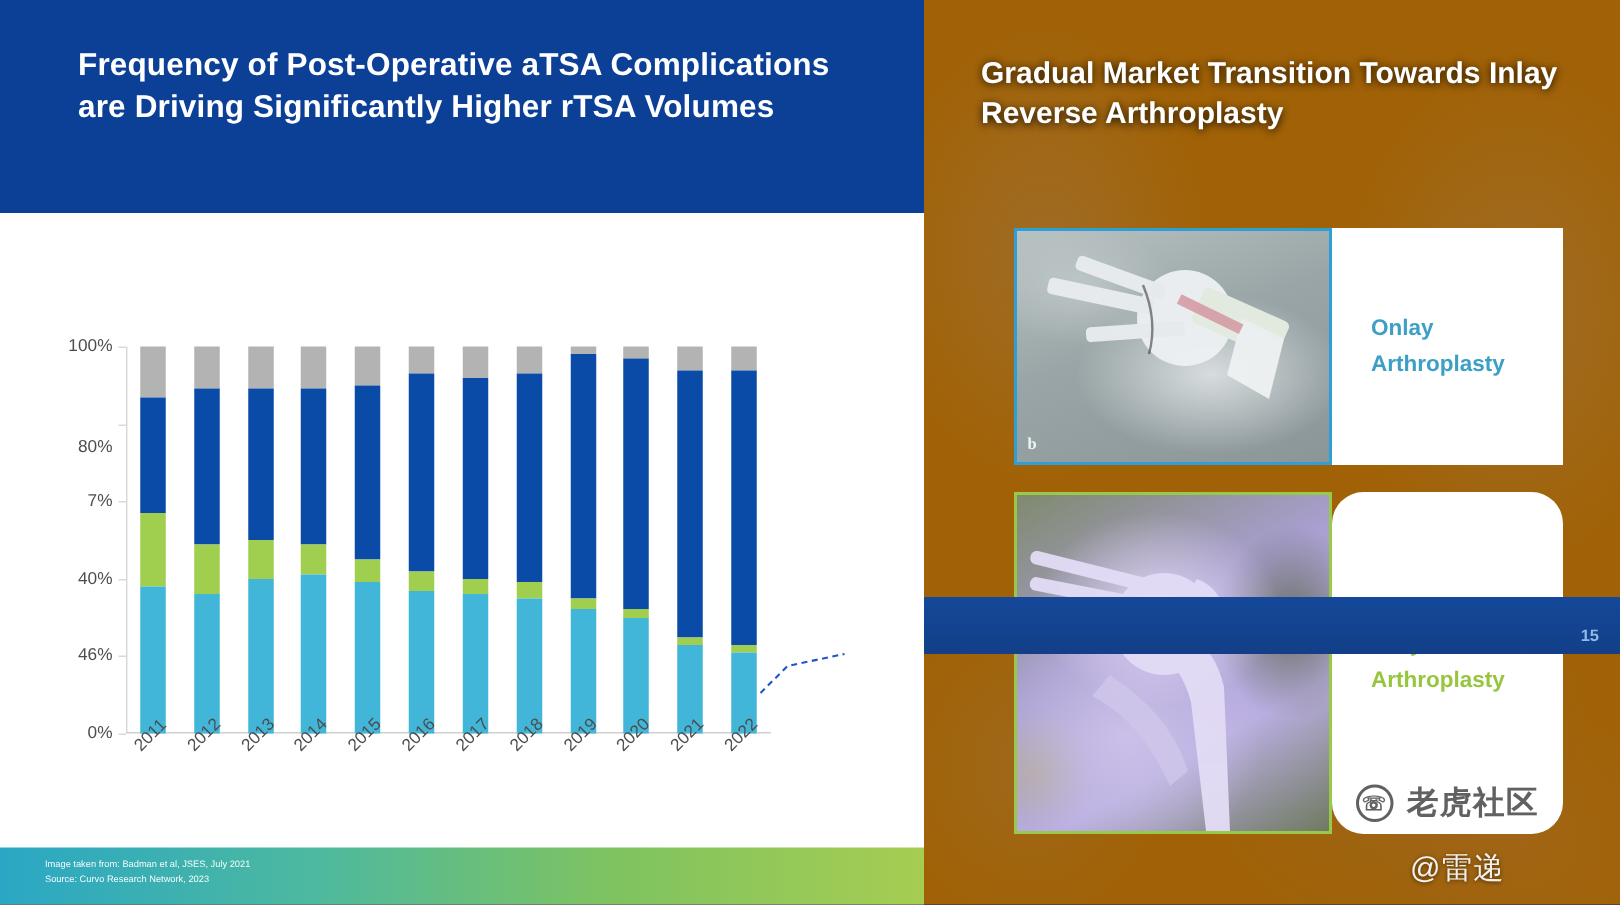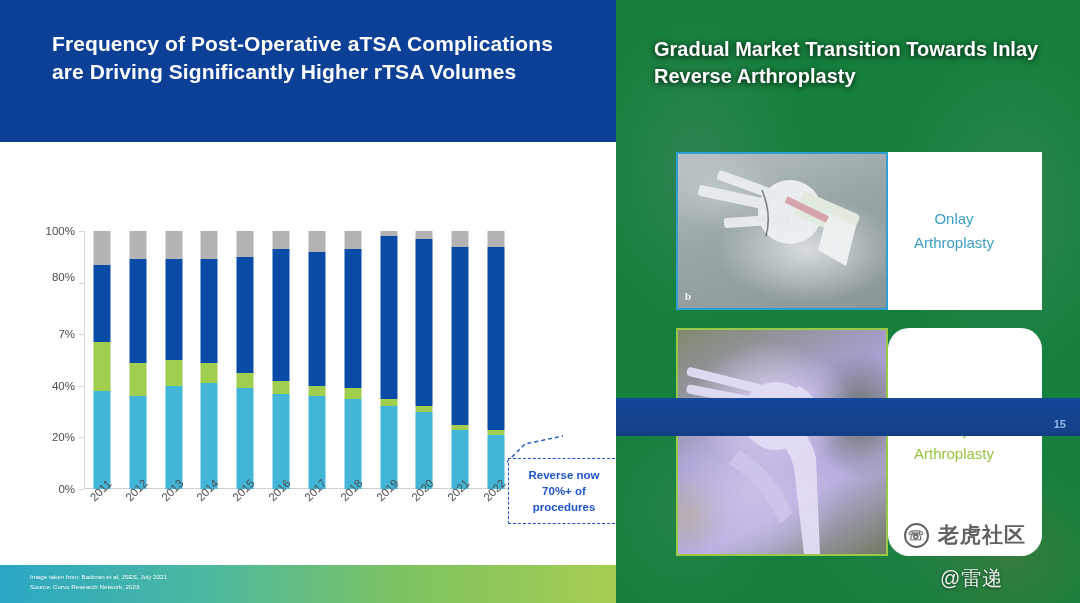--- a/index.html
+++ b/index.html
@@ -79,7 +79,7 @@
   
   #right-panel {
     position:absolute; left:616px; top:0; width:464px; height:603px;
-    background:#15803d; overflow:hidden;
+    background:#a16207; overflow:hidden;
   }
   .body-shade {
     position:absolute; border-radius:50%;

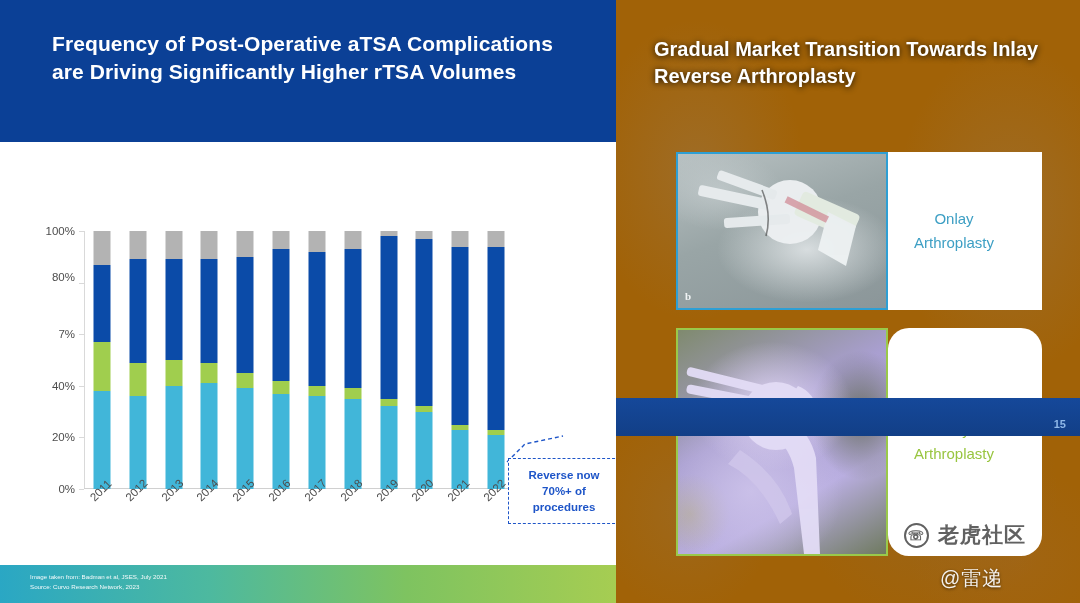--- a/index.html
+++ b/index.html
@@ -118,7 +118,7 @@
   }
   #label-onlay { height:158px; }
   #label-inlay { height:228px;border-radius:21px; }
-  .label-text { font-size:15px; font-weight:normal; line-height:1.6;text-align:center; }
+  .label-text { font-size:15px; font-weight:bold; line-height:1.6; }
   #onlay-text { color:#3d9fc4; }
   #inlay-text { color:#98c53f; }
 

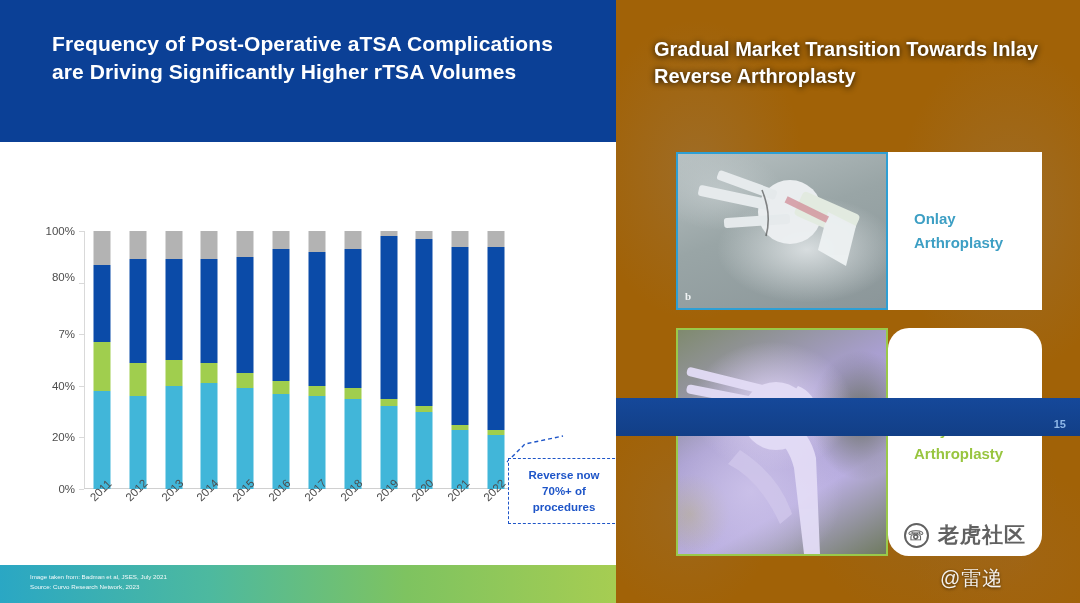--- a/index.html
+++ b/index.html
@@ -196,7 +196,7 @@
             <div class="ytick" style="top: 154.8px;"></div>
             <div class="ylabel" style="top: 103.2px;">7%</div>
             <div class="ytick" style="top: 103.2px;"></div>
-            <div class="ylabel" style="top: 46px; margin-left: 22px;">80%</div>
+            <div class="ylabel" style="top: 67px; margin-left: 22px;">80%</div>
             <div class="ytick" style="top: 51.6px;"></div>
             <div class="ylabel" style="top: 0px;">100%</div>
             <div class="ytick" style="top: 0px;"></div>

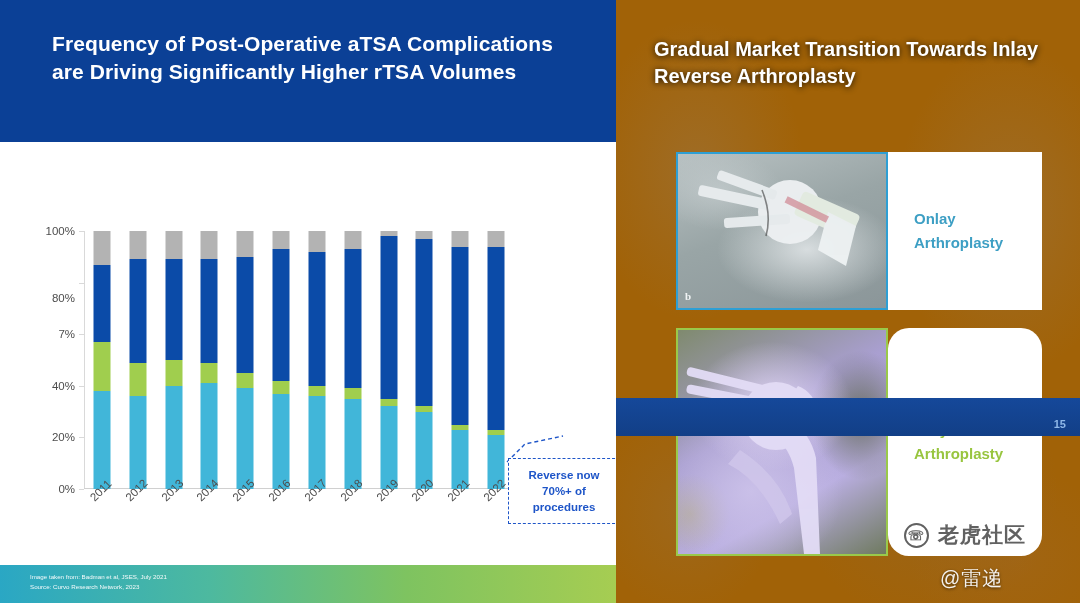--- a/index.html
+++ b/index.html
@@ -190,7 +190,7 @@
         <div id="y-axis">
             <div class="ylabel" style="top: 258px;">0%</div>
             <div class="ytick" style="top: 258px;"></div>
-            <div class="ylabel" style="top: 206.4px;">20%</div>
+            <div class="ylabel" style="top: 206.4px;">46%</div>
             <div class="ytick" style="top: 206.4px;"></div>
             <div class="ylabel" style="top: 154.8px;">40%</div>
             <div class="ytick" style="top: 154.8px;"></div>

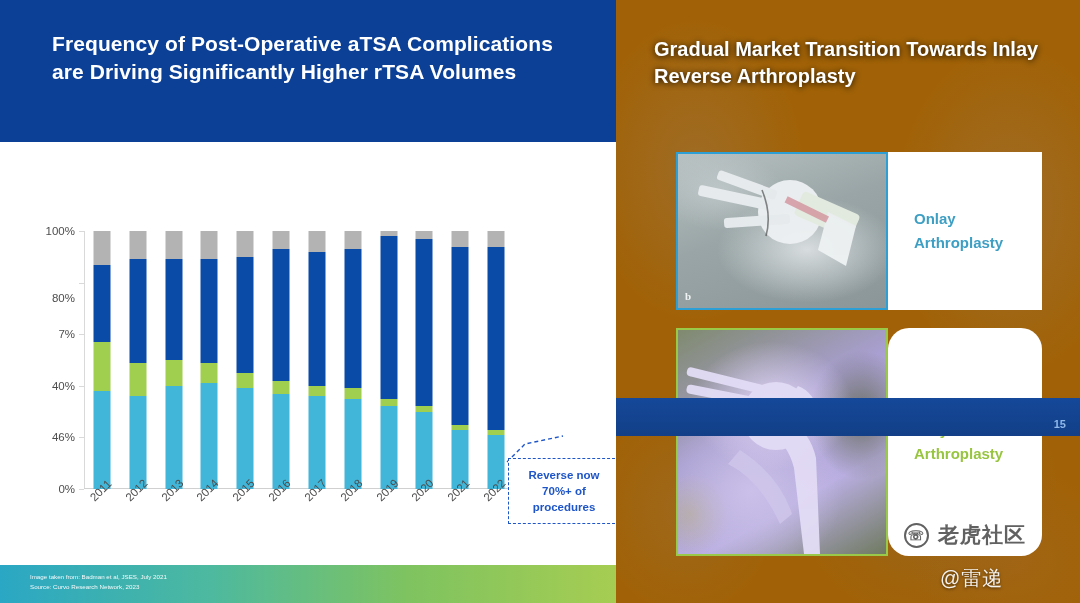--- a/index.html
+++ b/index.html
@@ -319,11 +319,6 @@
         <path d="M2 28 L20 10 L58 2" fill="none" stroke="#1e55c8" stroke-width="1.4" stroke-dasharray="4 3"></path>
       </svg>
 
-      <div id="callout">
-        <span>Reverse now</span>
-        <span>70%+ of</span>
-        <span>procedures</span>
-      </div>
 
     </div>
 

